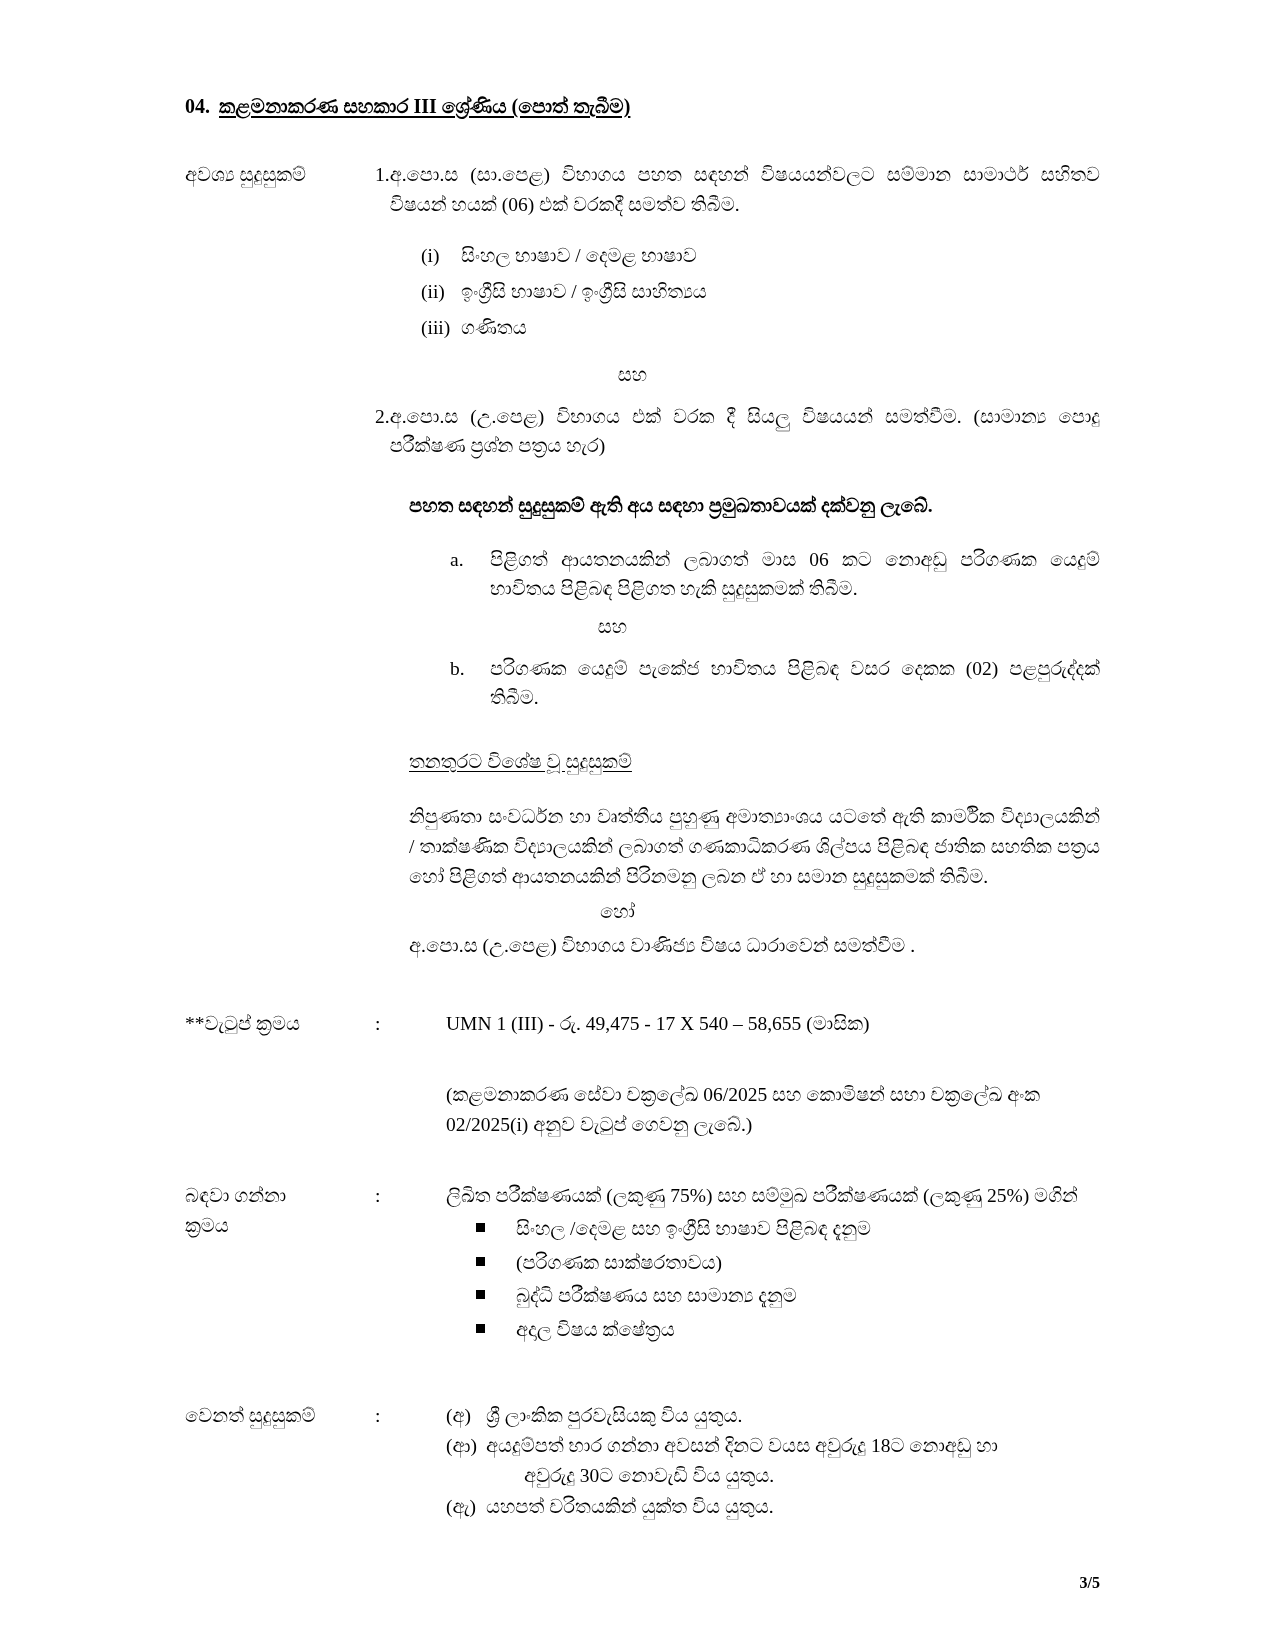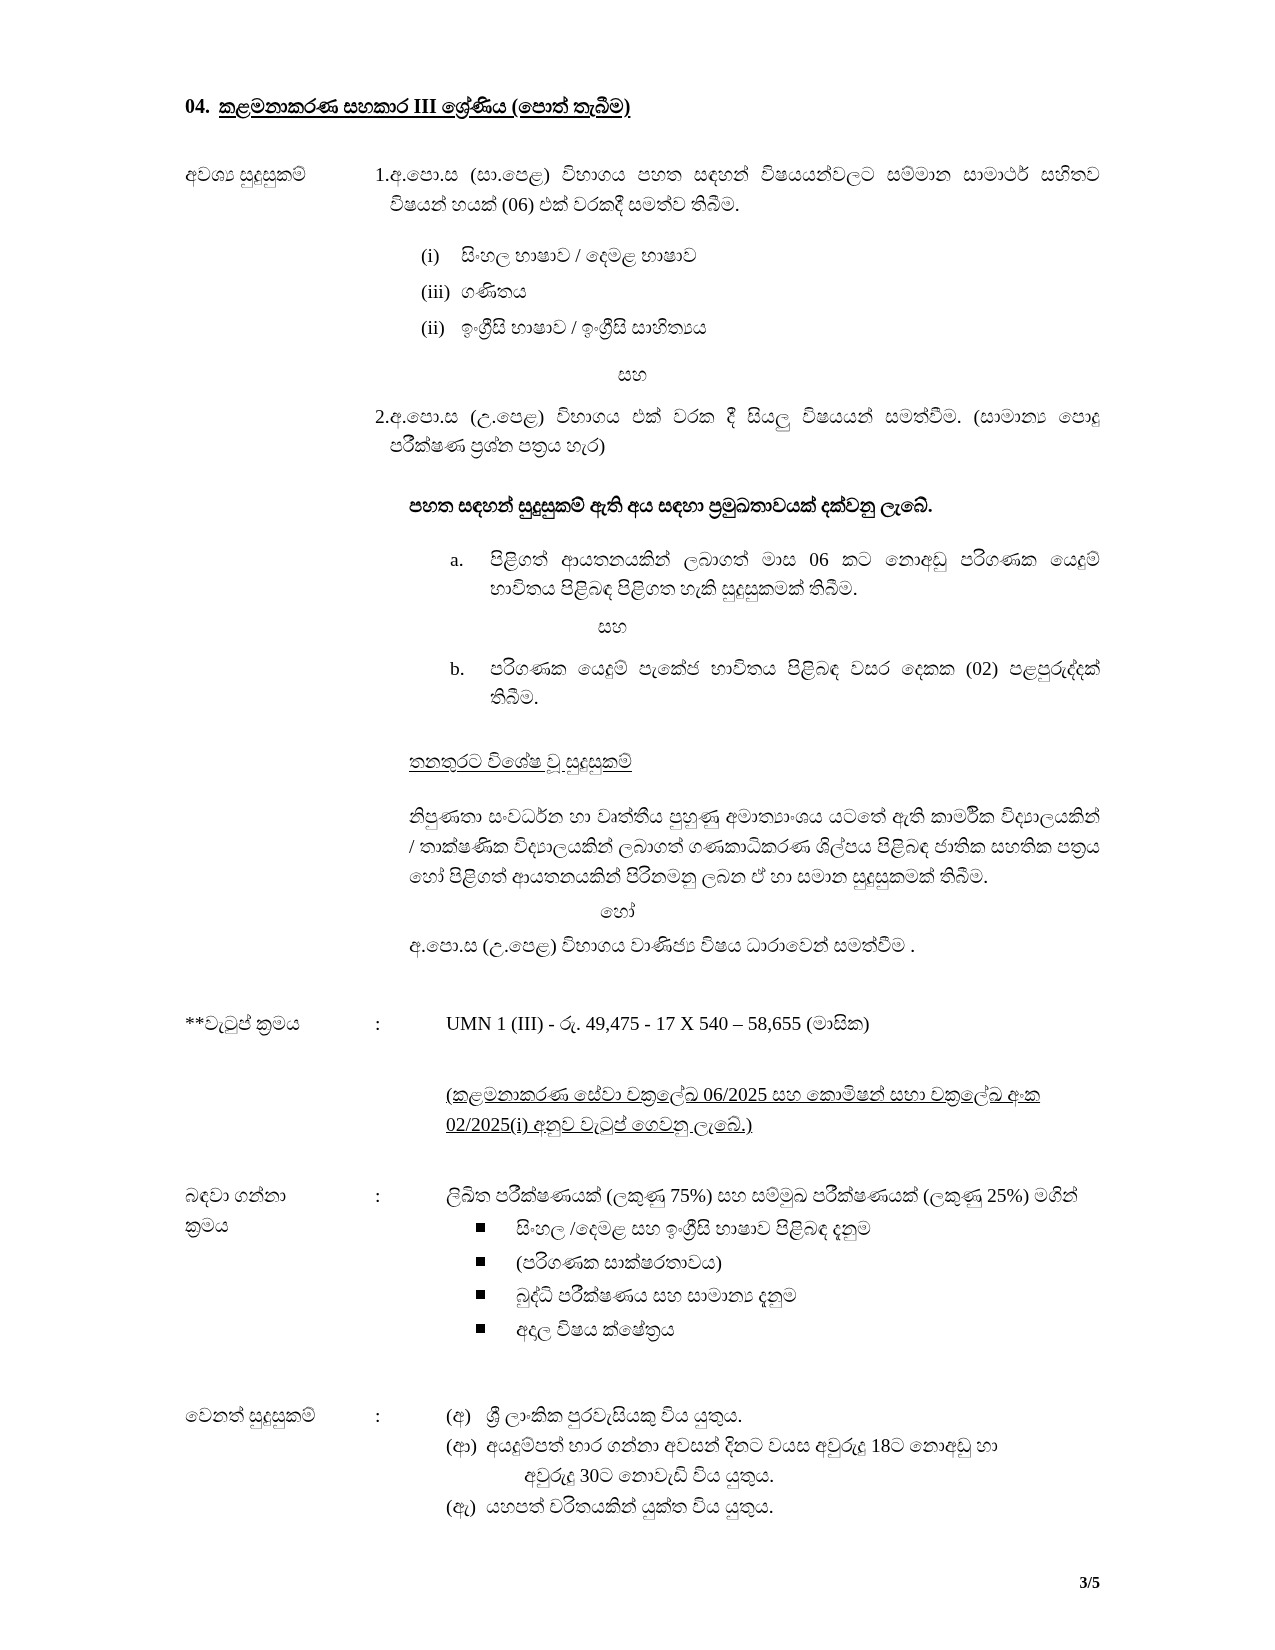--- a/index.html
+++ b/index.html
@@ -265,12 +265,12 @@
           <span class="rt">සිංහල භාෂාව / දෙමළ භාෂාව</span>
         </li>
         <li>
+          <span class="rn">(ii)</span>
+          <span class="rt">ඉංග්‍රීසි භාෂාව / ඉංග්‍රීසි සාහිත්‍යය</span>
+        </li>
+        <li>
           <span class="rn">(iii)</span>
           <span class="rt">ගණිතය</span>
-        </li>
-        <li>
-          <span class="rn">(ii)</span>
-          <span class="rt">ඉංග්‍රීසි භාෂාව / ඉංග්‍රීසි සාහිත්‍යය</span>
         </li>
       </ul>
 

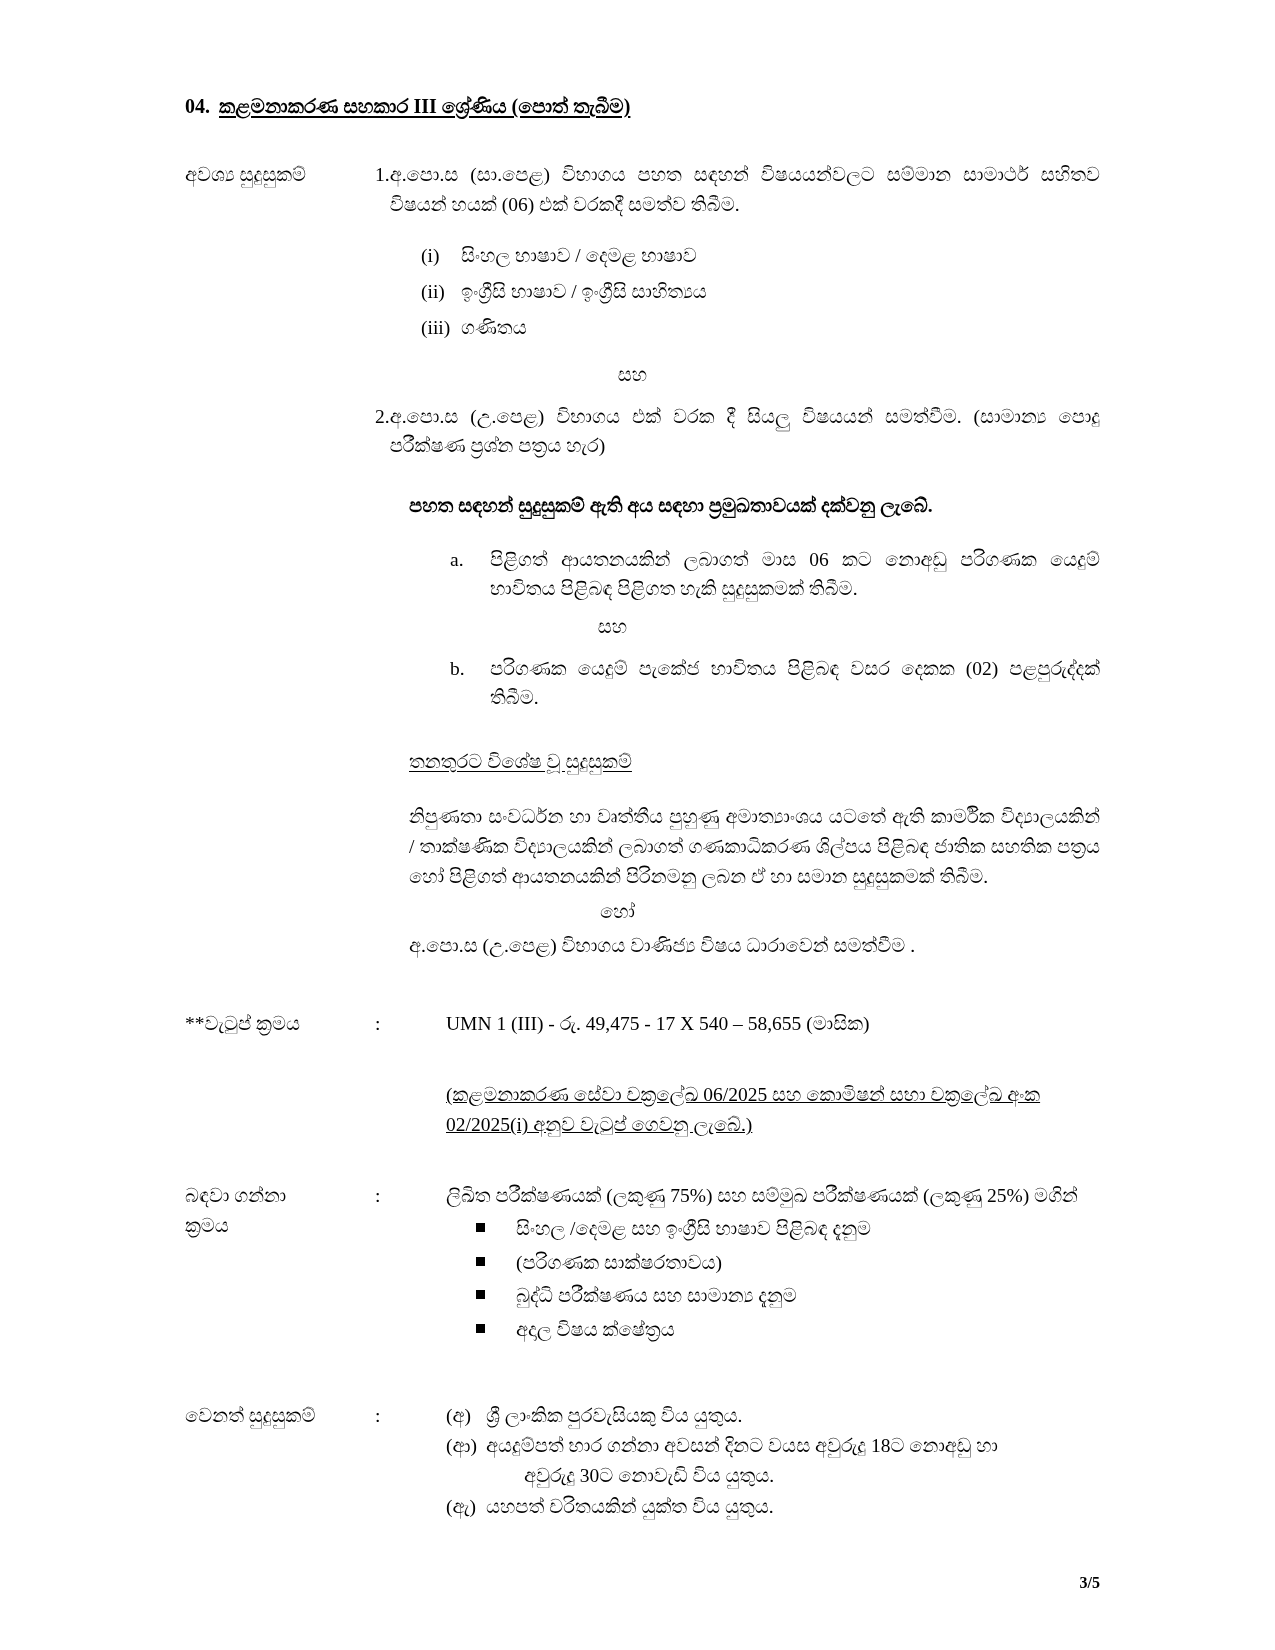--- a/index.html
+++ b/index.html
@@ -165,7 +165,6 @@
   .salary-note {
     margin-top: 42px;
     line-height: 1.55;
-    text-decoration: underline;
   }
 
   

